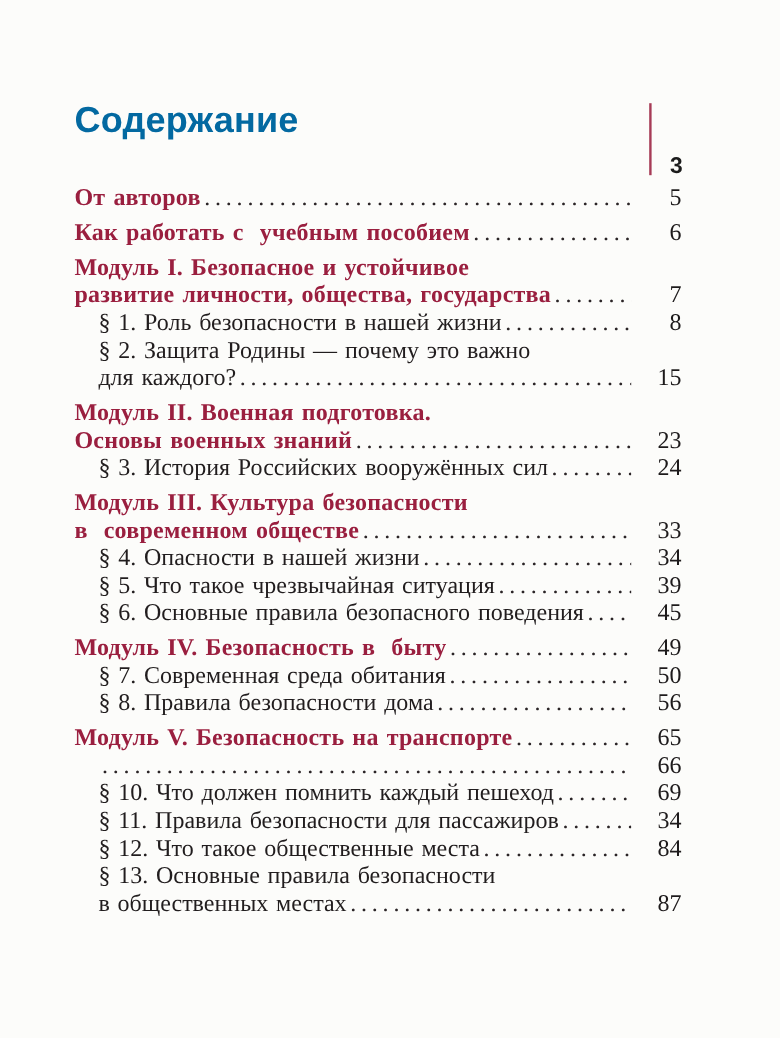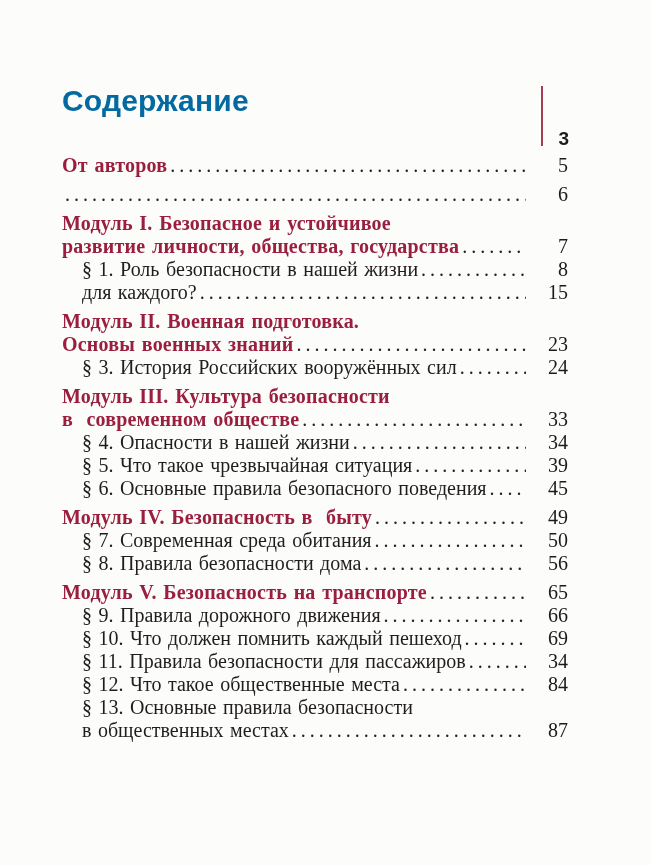--- a/index.html
+++ b/index.html
@@ -75,6 +75,7 @@
         </div>
         <div class="entry module">
           <div class="line">
+            <span class="lbl">Как работать с  учебным пособием</span>
             <span class="dots"></span>
             <span class="pg">6</span>
           </div>

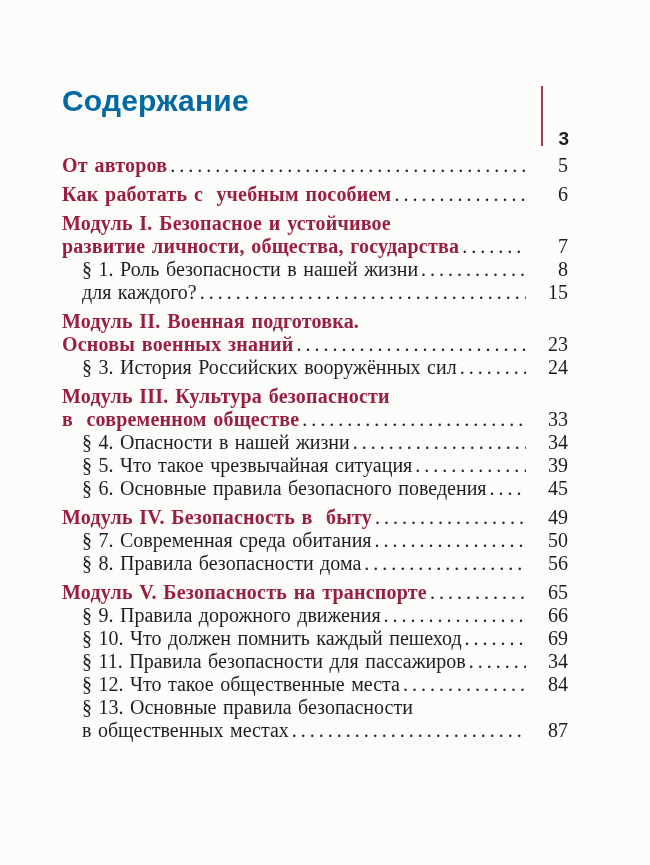--- a/index.html
+++ b/index.html
@@ -99,6 +99,9 @@
         </div>
         <div class="entry section">
           <div class="line">
+            <span class="lbl">§ 2. Защита Родины — почему это важно</span>
+          </div>
+          <div class="line">
             <span class="lbl">для каждого?</span>
             <span class="dots"></span>
             <span class="pg">15</span>

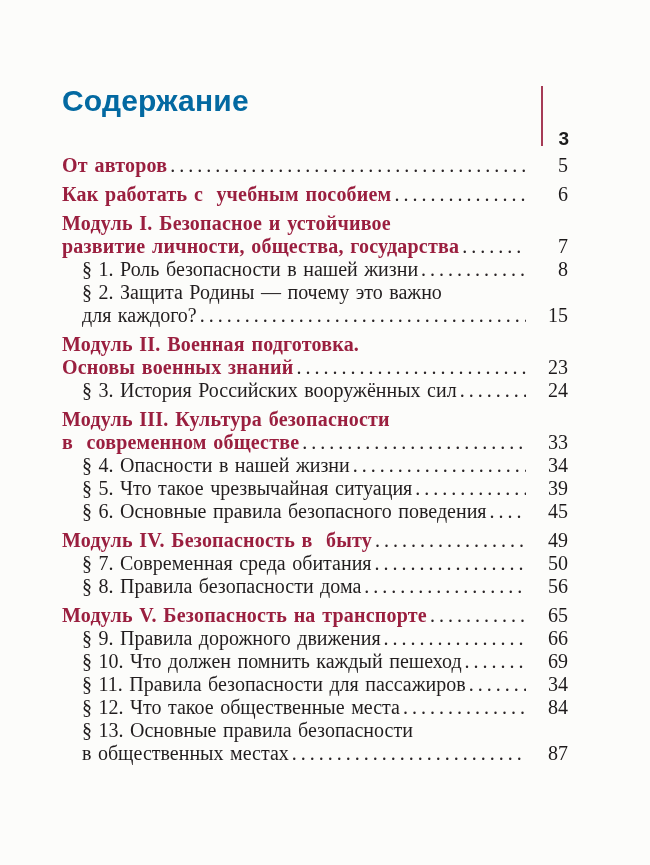--- a/index.html
+++ b/index.html
@@ -185,7 +185,6 @@
         </div>
         <div class="entry section">
           <div class="line">
-            <span class="lbl">§ 9. Правила дорожного движения</span>
             <span class="dots"></span>
             <span class="pg">66</span>
           </div>

